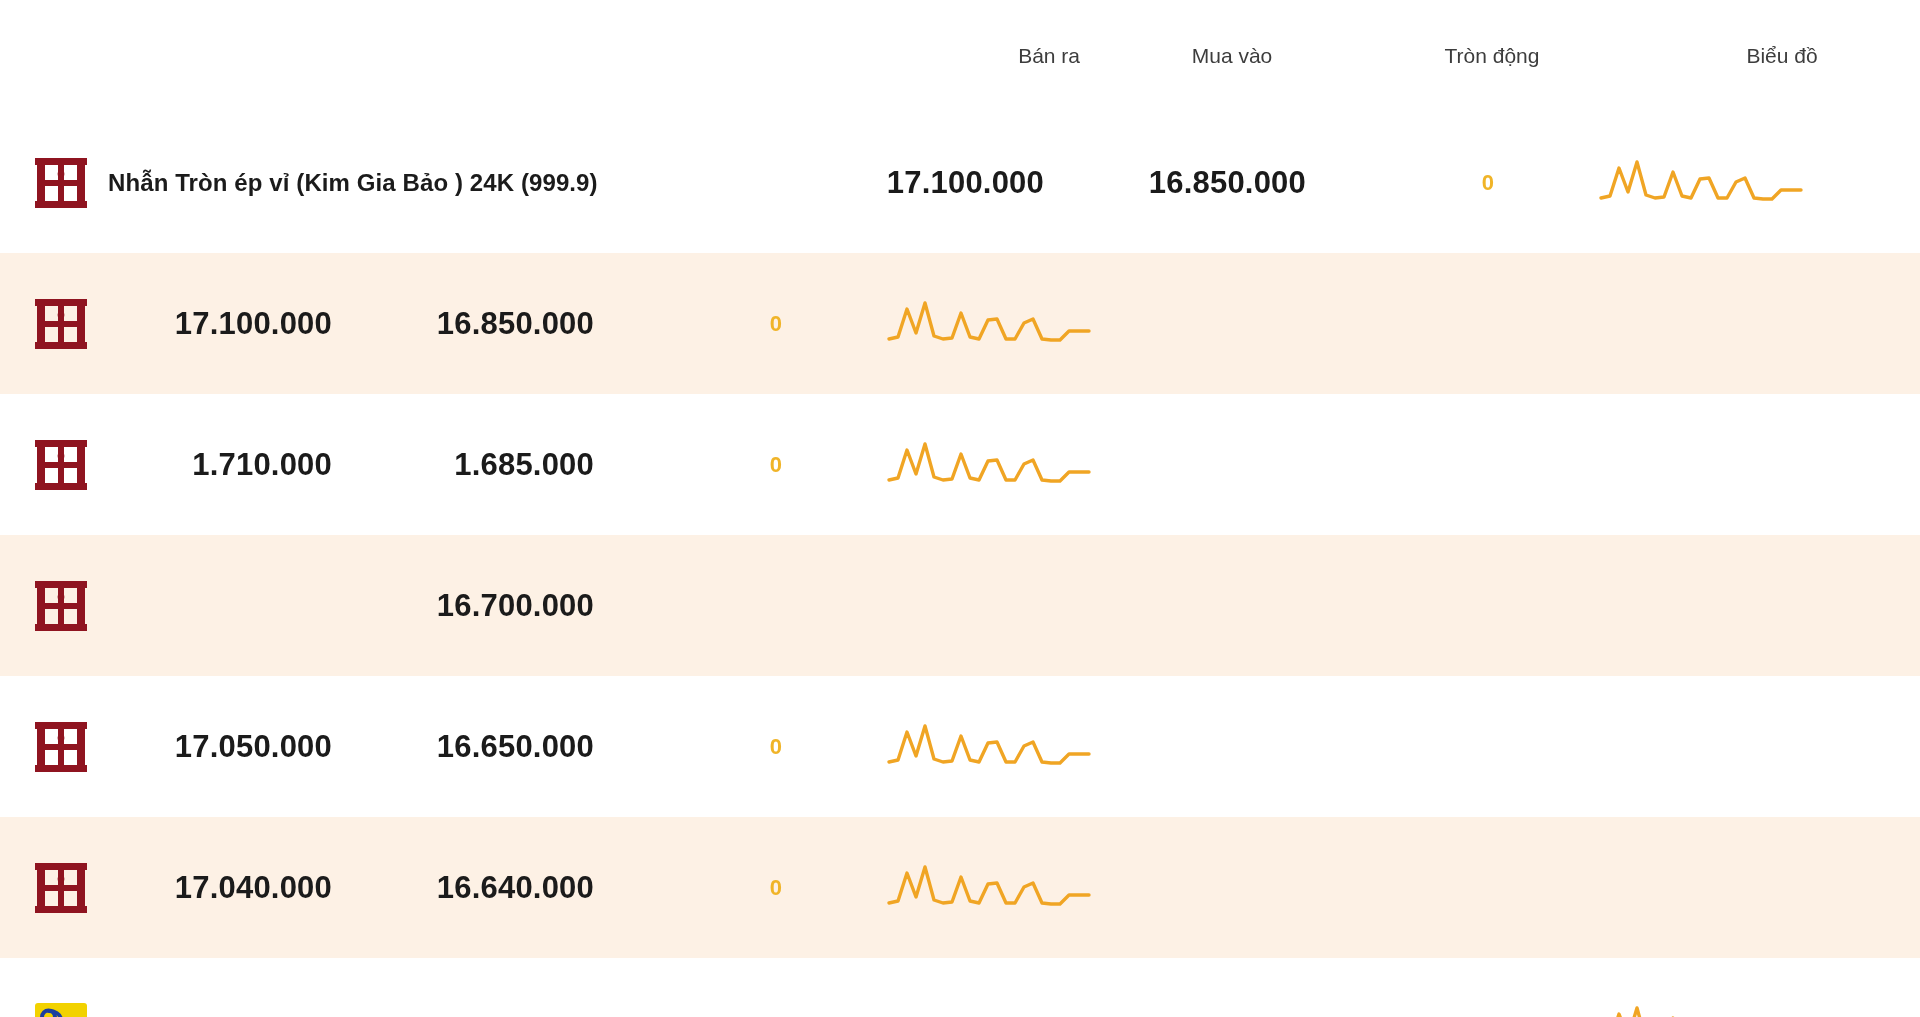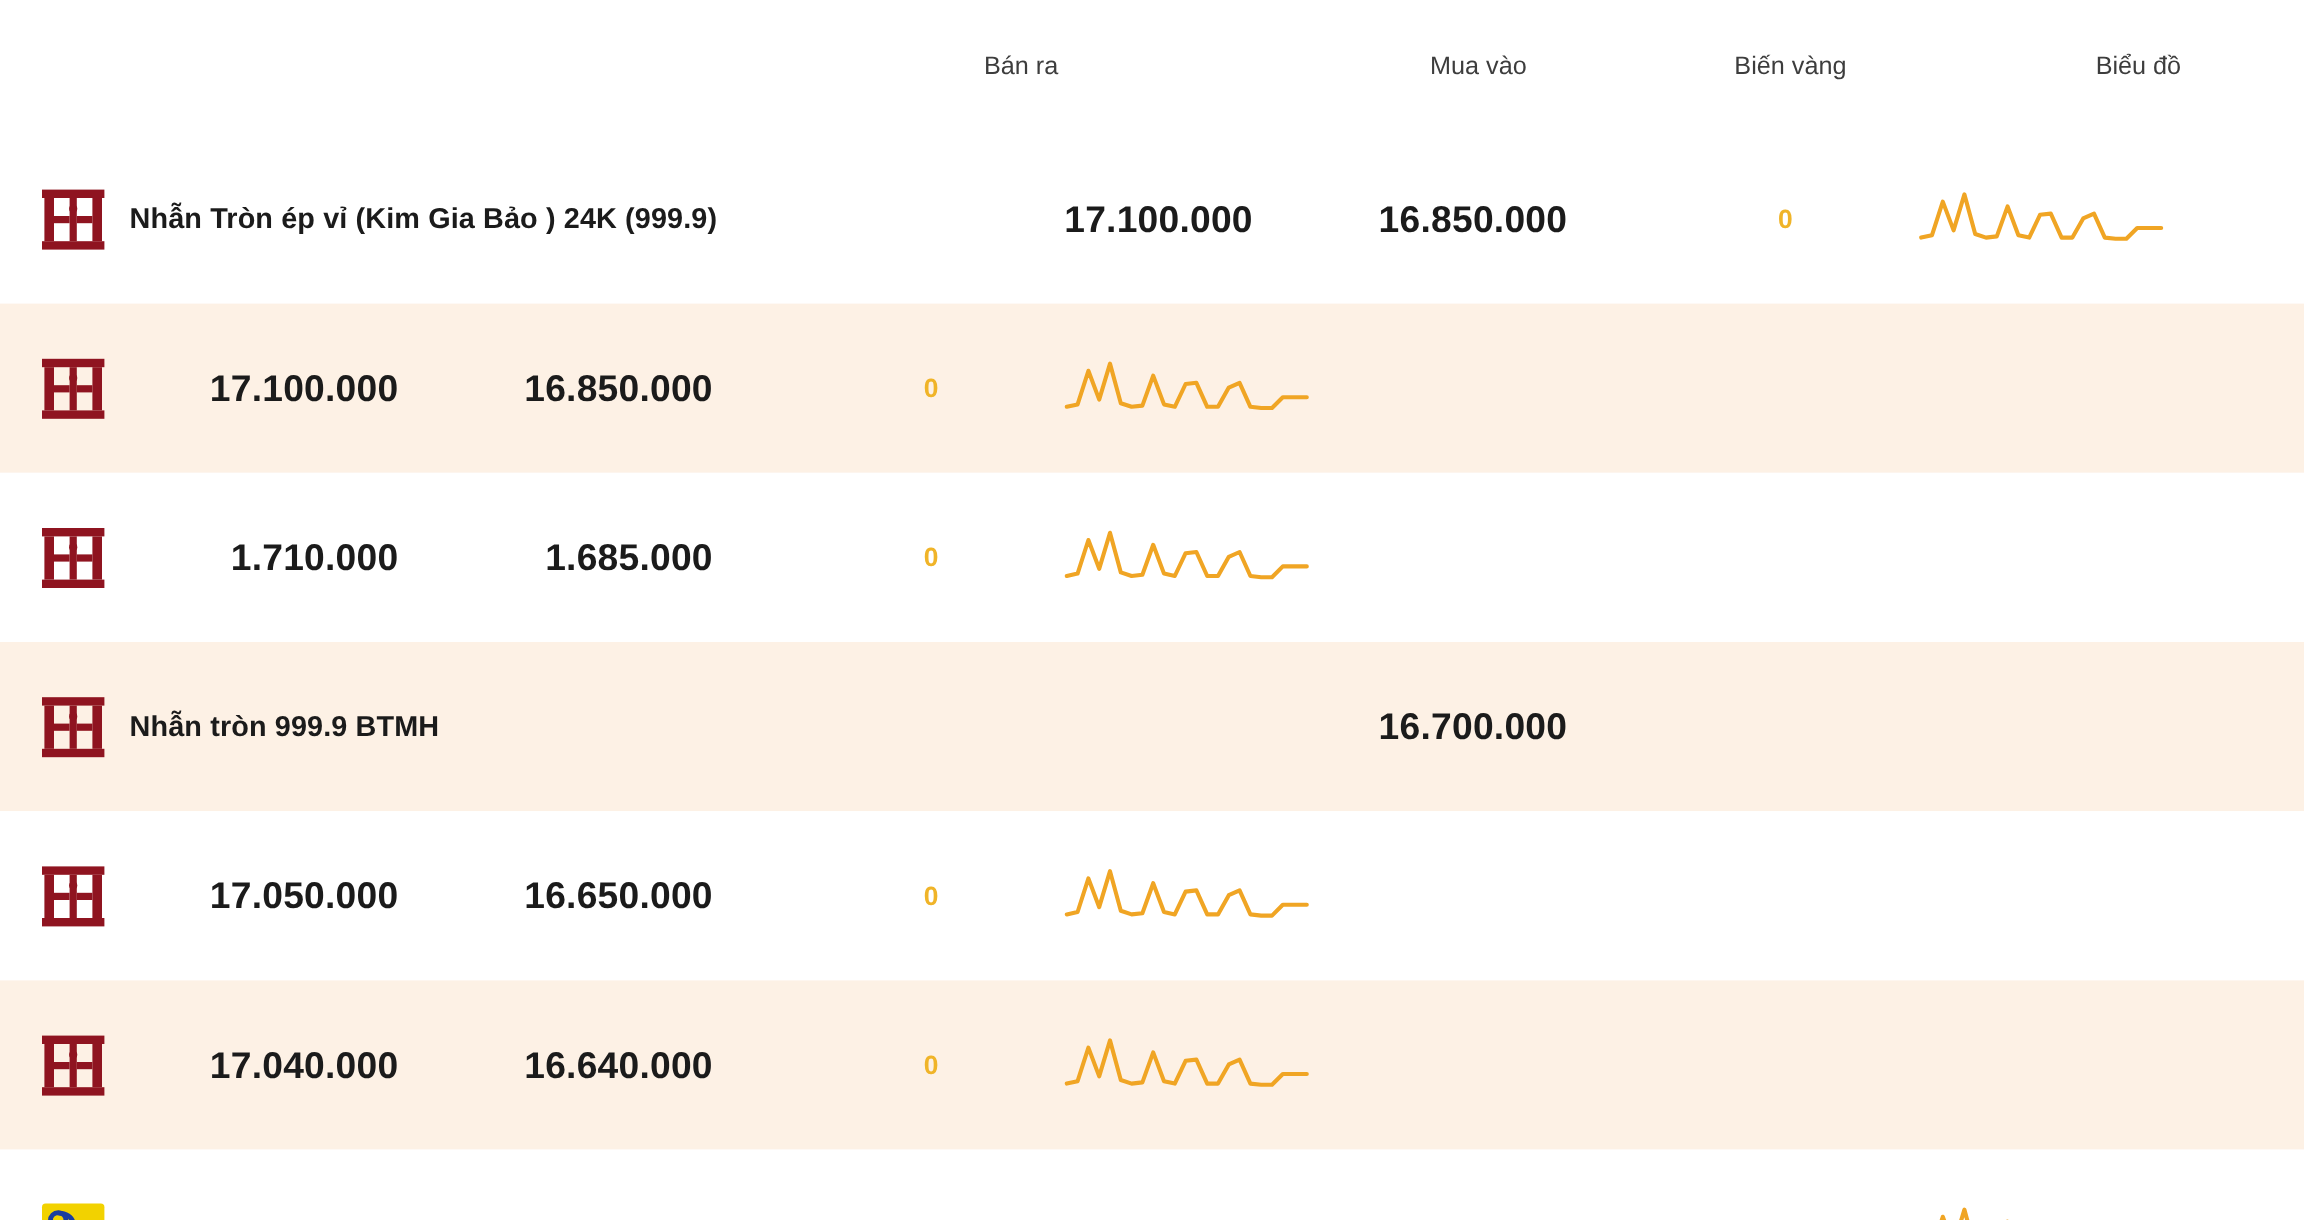--- a/index.html
+++ b/index.html
@@ -45,7 +45,7 @@
   .col-change { width: 220px; flex: 0 0 220px; text-align: right; }
   .col-chart  { width: 300px; flex: 0 0 300px; text-align: center; }
 
-  .thead .col-sell   { text-align: left; padding-right: 22px; }
+  .thead .col-sell   { text-align: right; padding-right: 22px; }
   .thead .col-buy    { text-align: center; padding-right: 20px; }
   .thead .col-change { text-align: center; padding-right: 30px; }
   .thead .col-chart  { text-align: center; padding-right: 26px; }

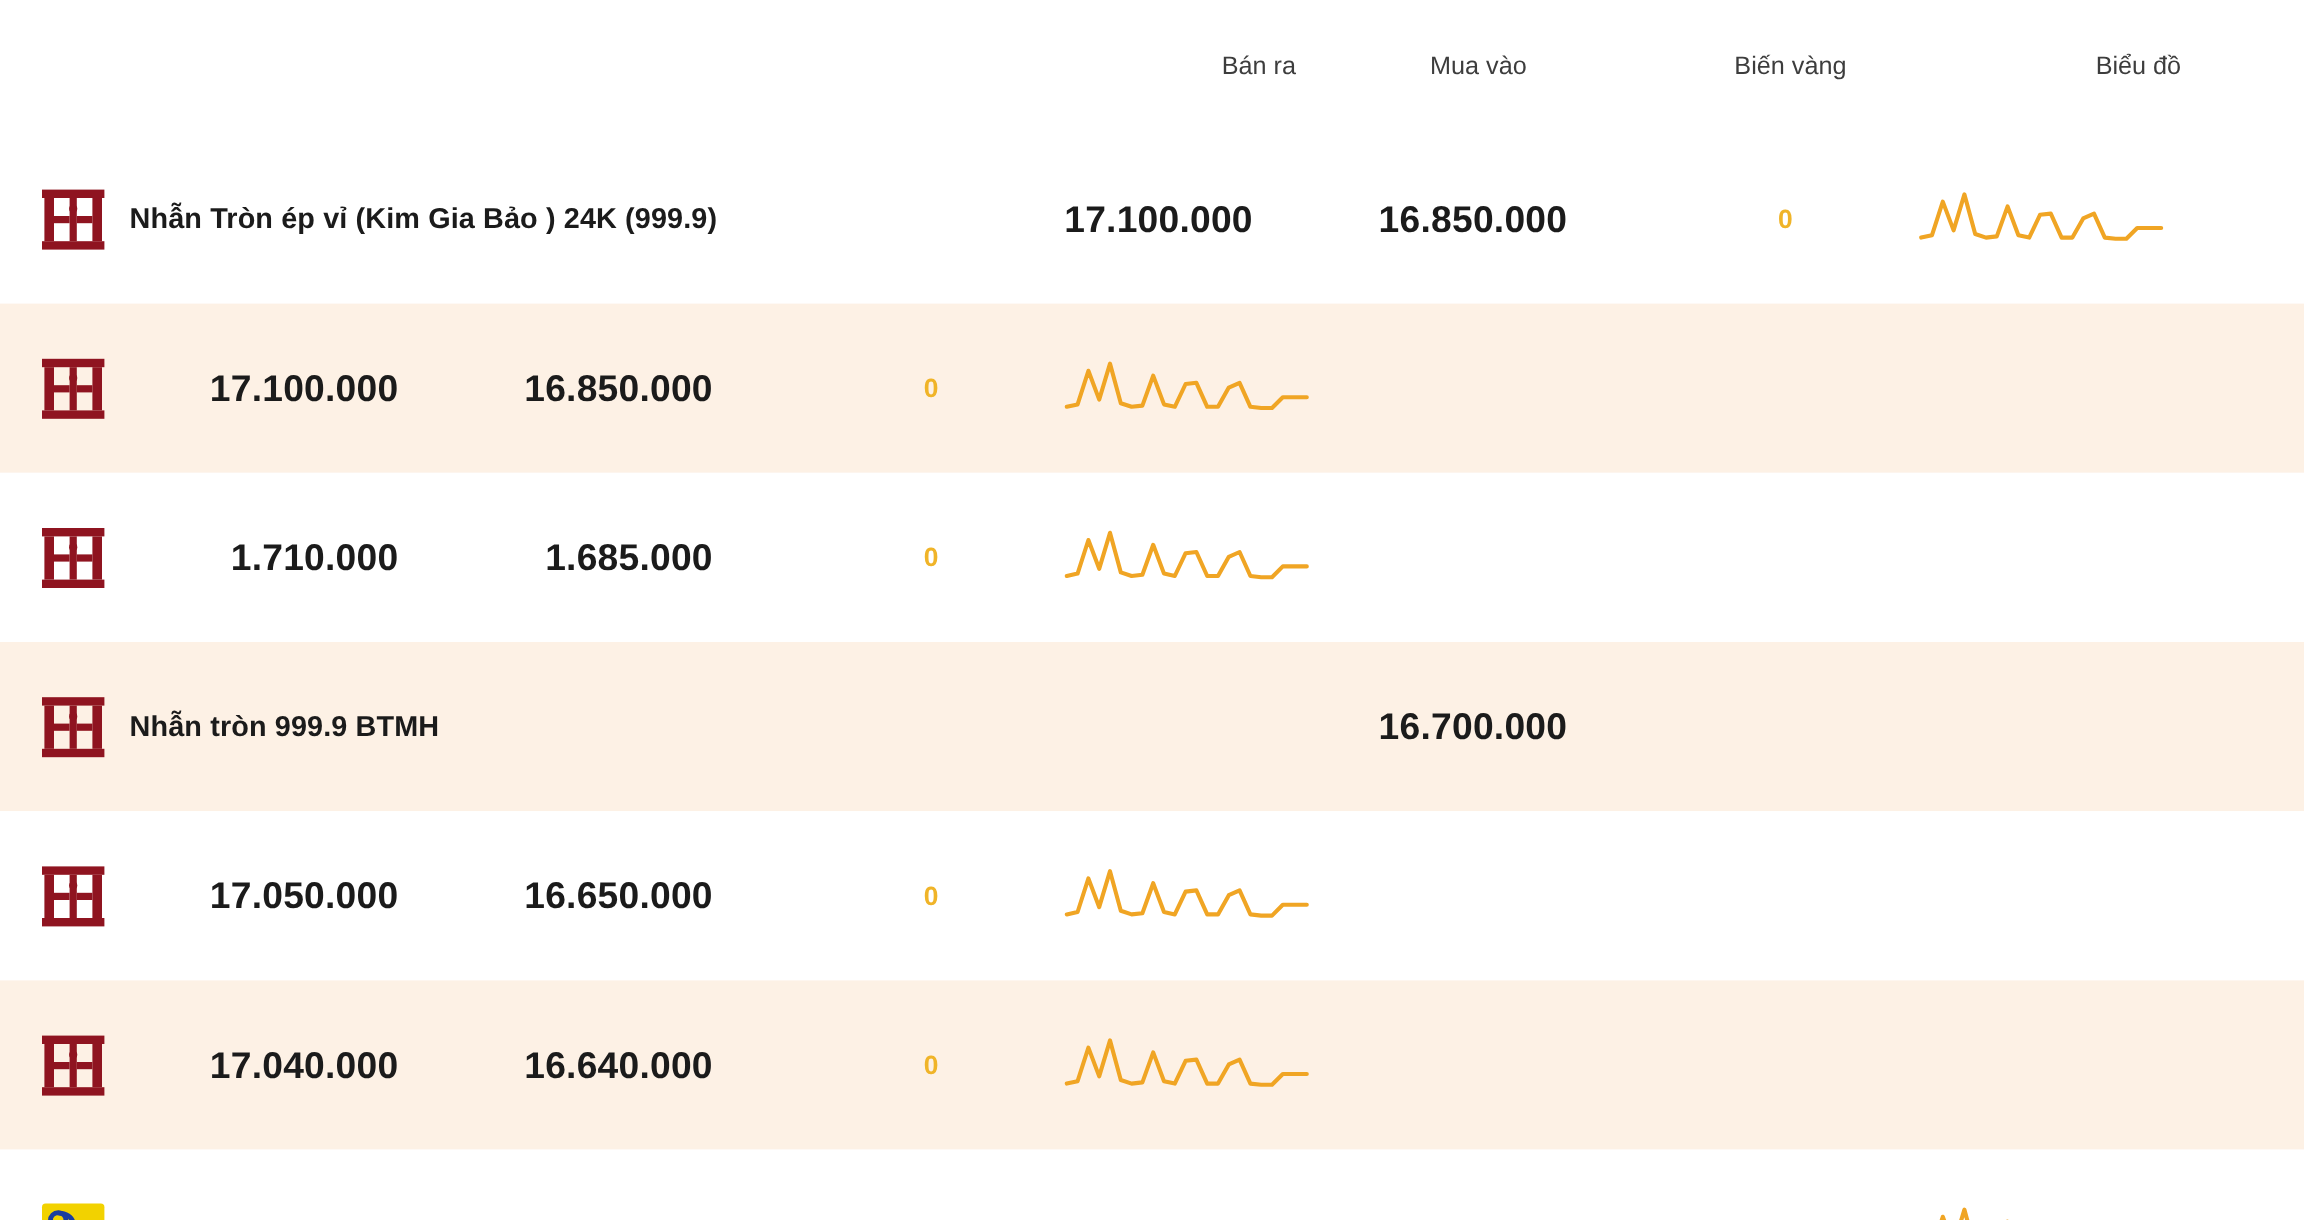--- a/index.html
+++ b/index.html
@@ -124,7 +124,7 @@
     <div class="col-name"></div>
     <div class="th col-sell">Bán ra</div>
     <div class="th col-buy">Mua vào</div>
-    <div class="th col-change">Biến vàng</div>
+    <div class="th col-change">Tròn động</div>
     <div class="th col-chart">Biểu đồ</div>
   </div>
 

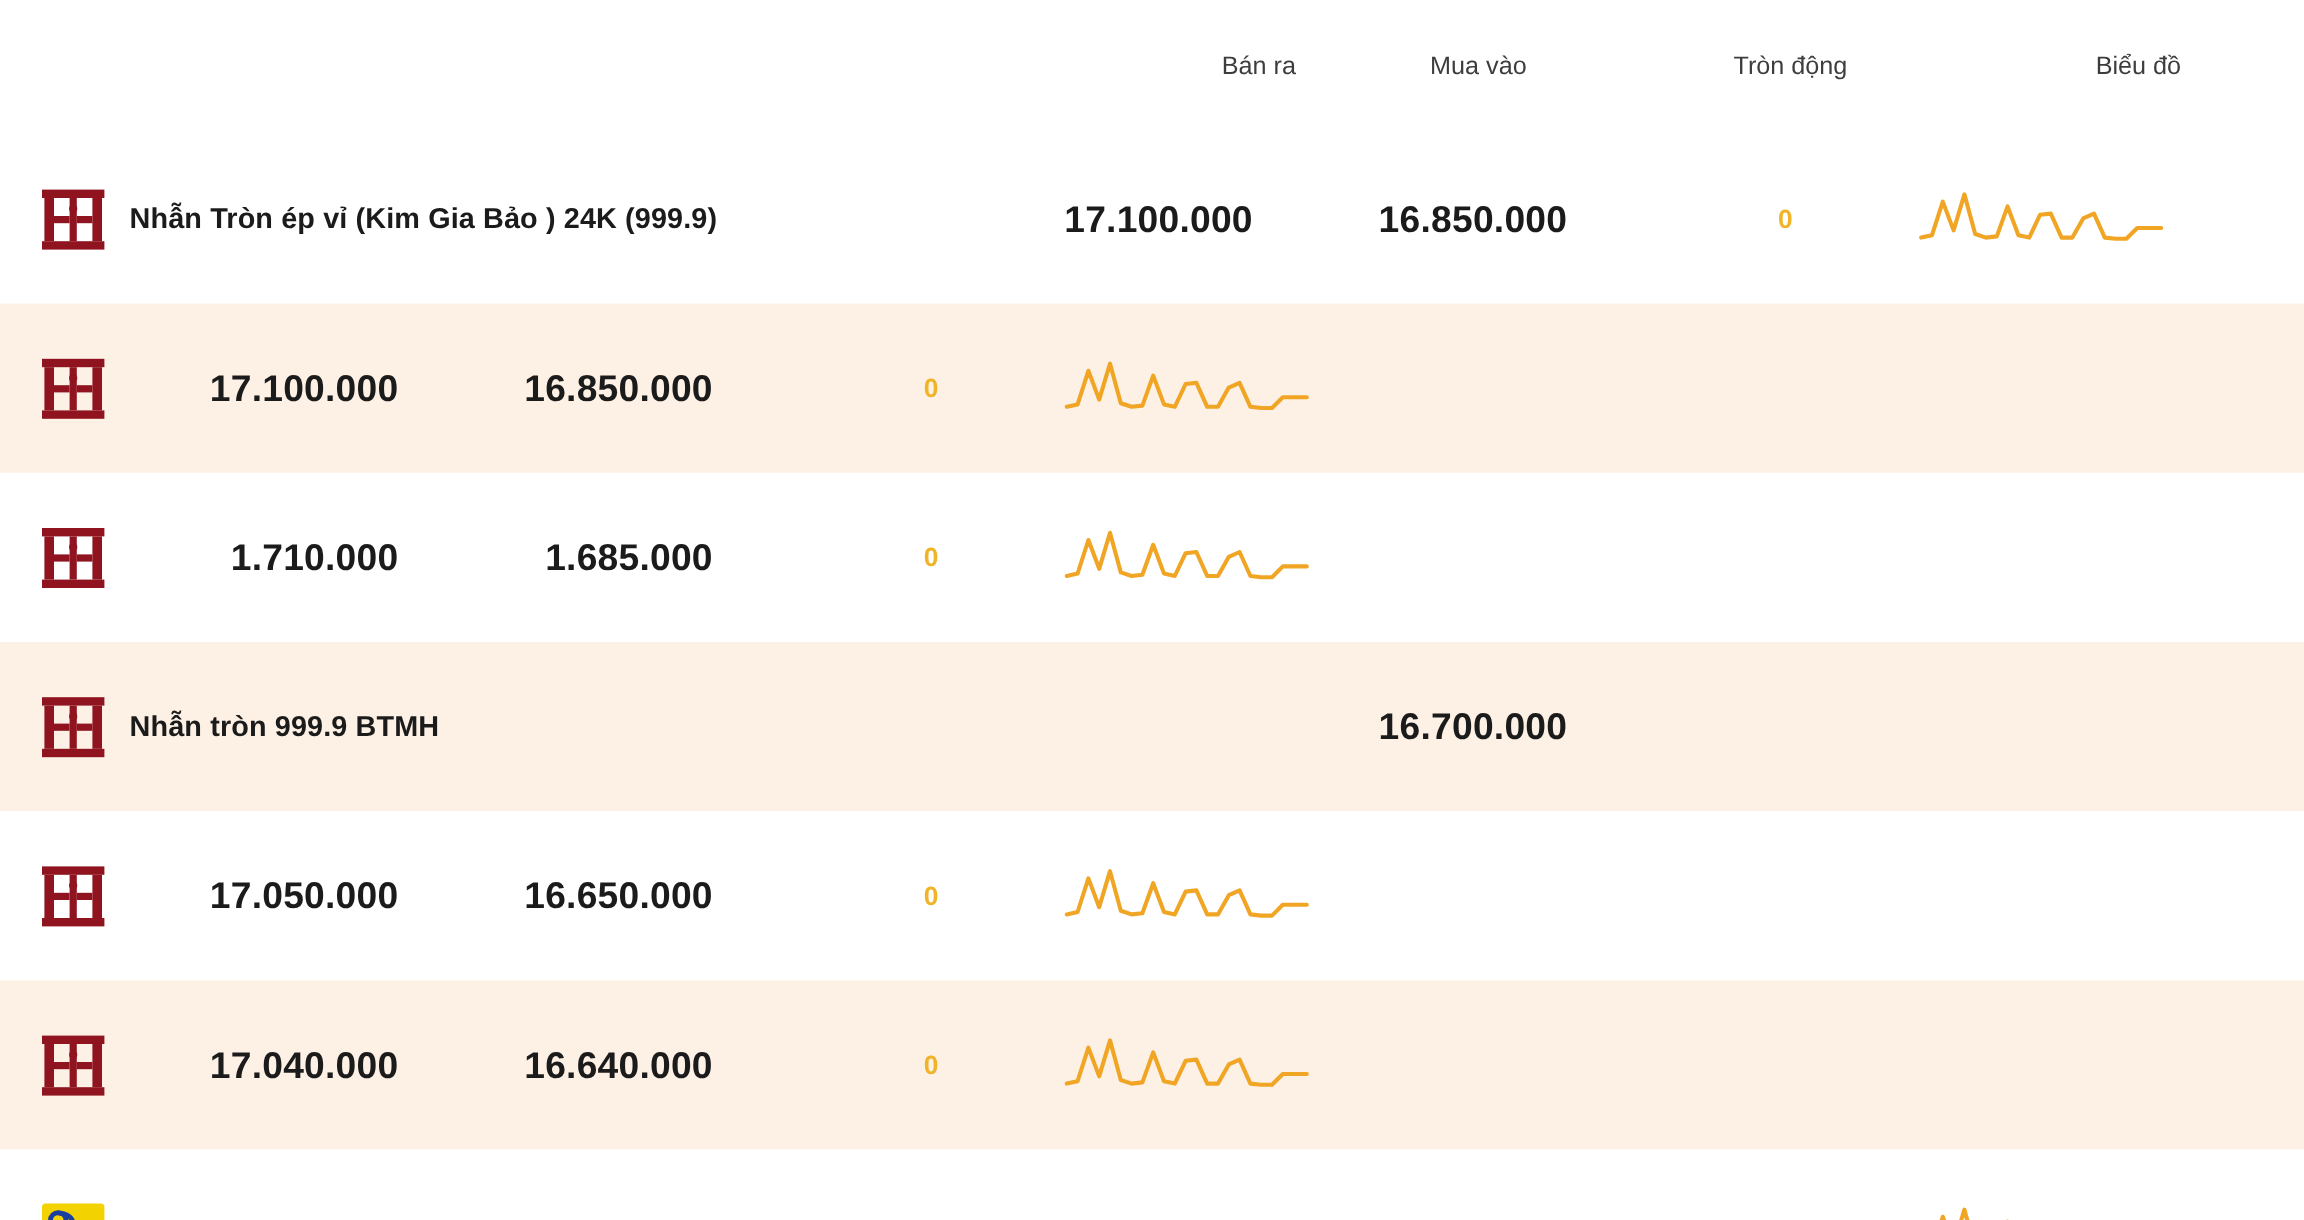--- a/index.html
+++ b/index.html
@@ -209,7 +209,6 @@
     <circle cx="28" cy="19" r="3.4" fill="#8f1420"></circle>
   </svg>
 </div>
-        <div class="col-name name">Nhẫn tròn 999.9 BTMH</div>
         <div class="col-sell num"></div>
         <div class="col-buy num">16.700.000</div>
         <div class="col-change change"></div>

